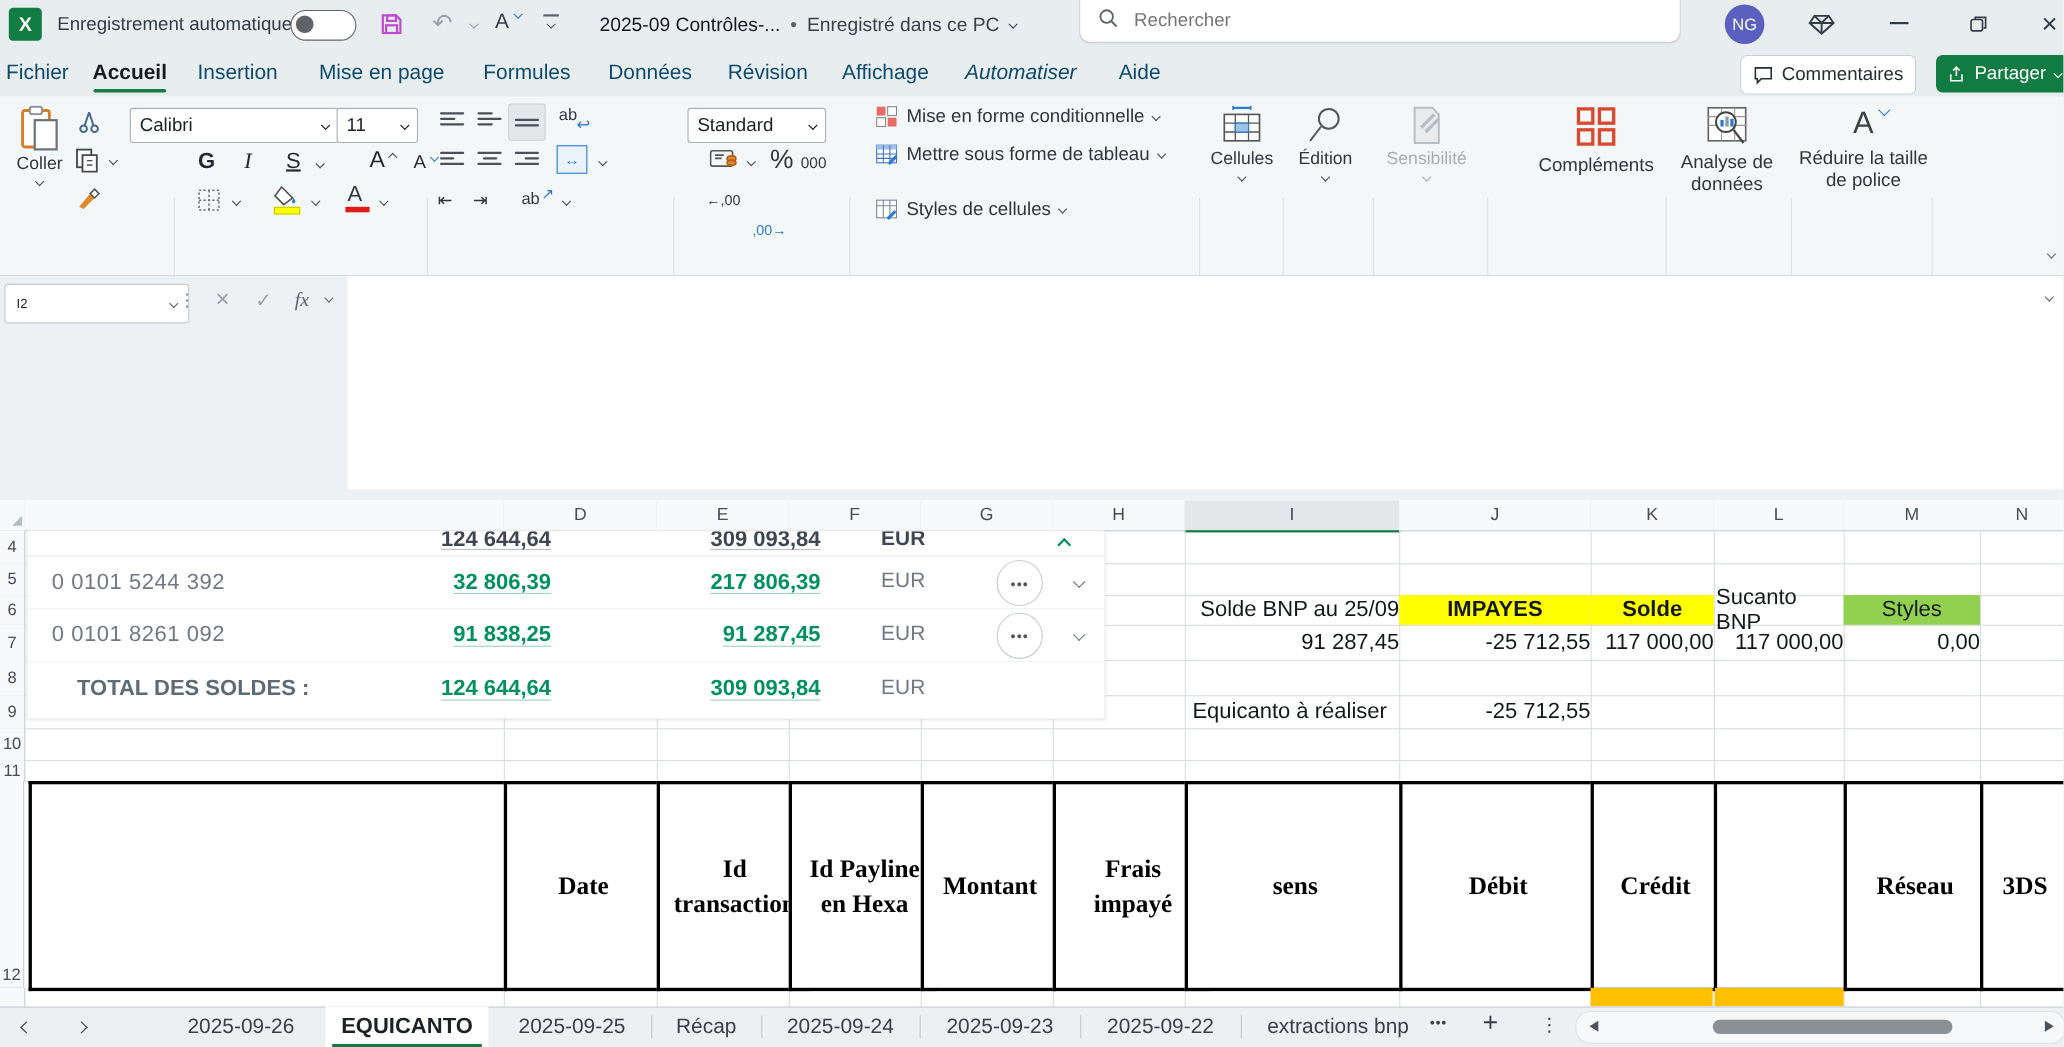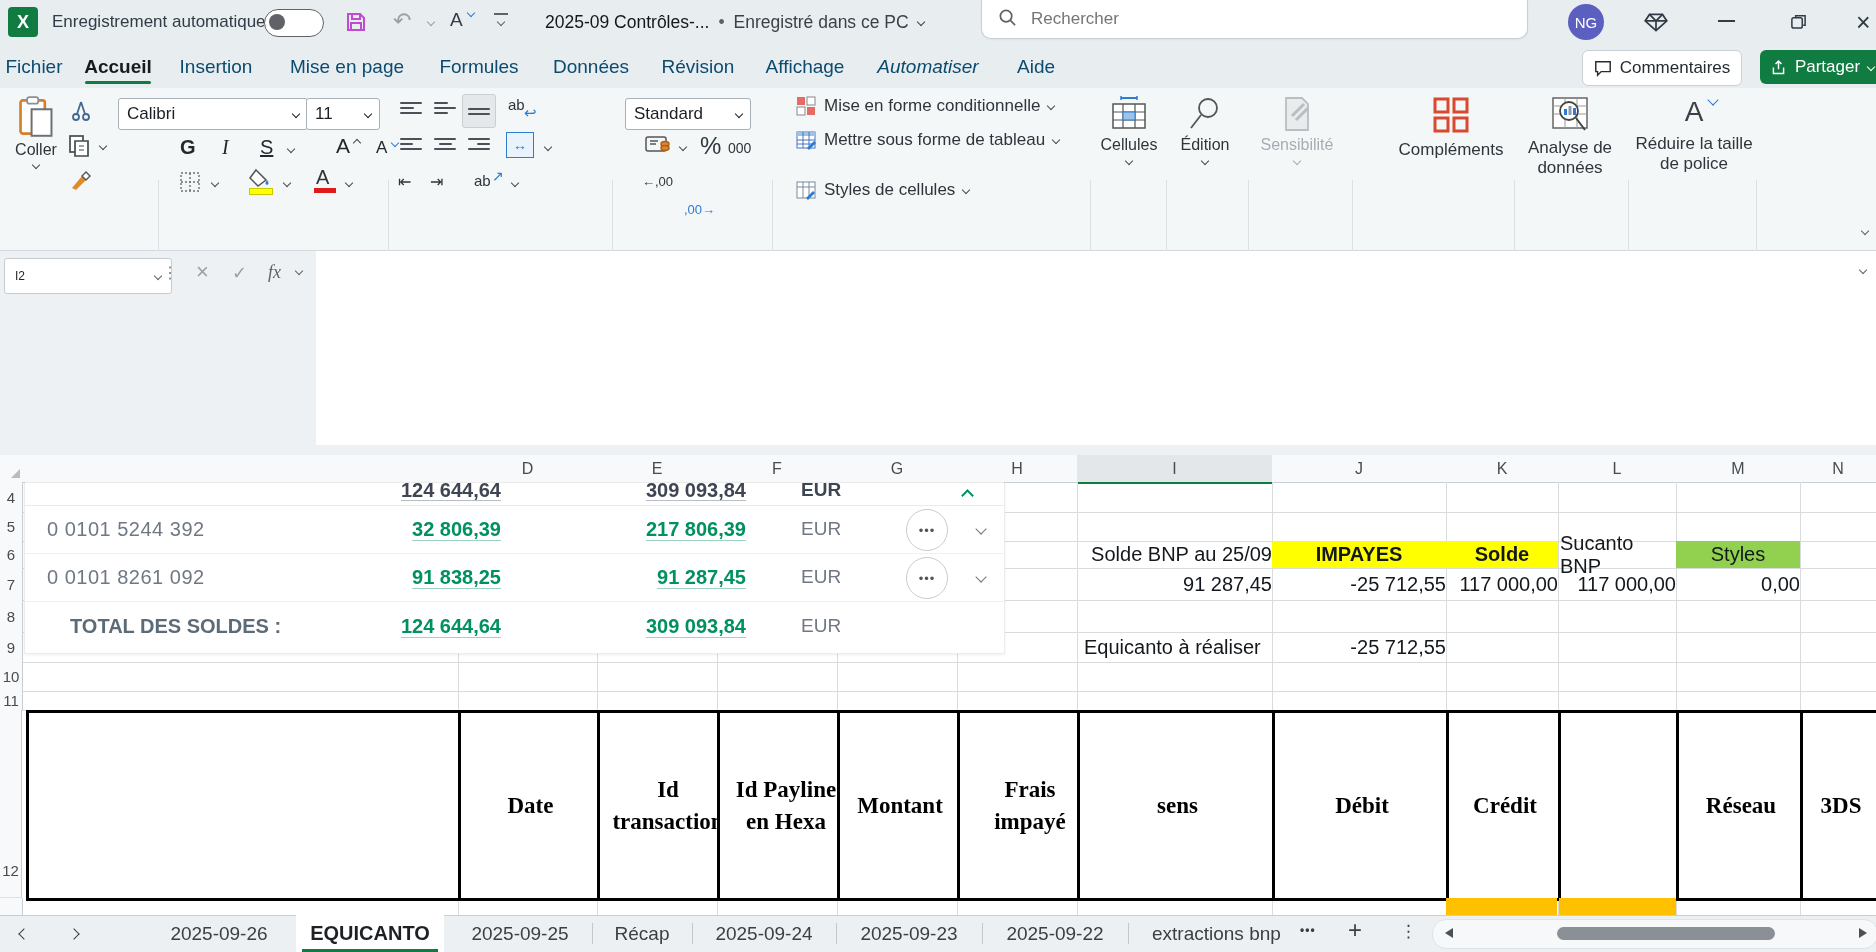--- a/index.html
+++ b/index.html
@@ -511,7 +511,7 @@
     <div class="abs rowhead" style="top:177px;height:30px;">9</div>
     <div class="abs rowhead" style="top:207px;height:29px;">10</div>
     <div class="abs rowhead" style="top:236px;height:19px;">11</div>
-    <div class="abs rowhead" style="top:255px;height:188px;align-items:flex-end;padding-bottom:18px;box-sizing:border-box;">12</div>
+    <div class="abs rowhead" style="top:255px;height:188px;align-items:flex-end;padding-bottom:2px;box-sizing:border-box;">12</div>
     <div class="abs rowhead" style="top:443px;height:17px;"></div>
   </div>
 

